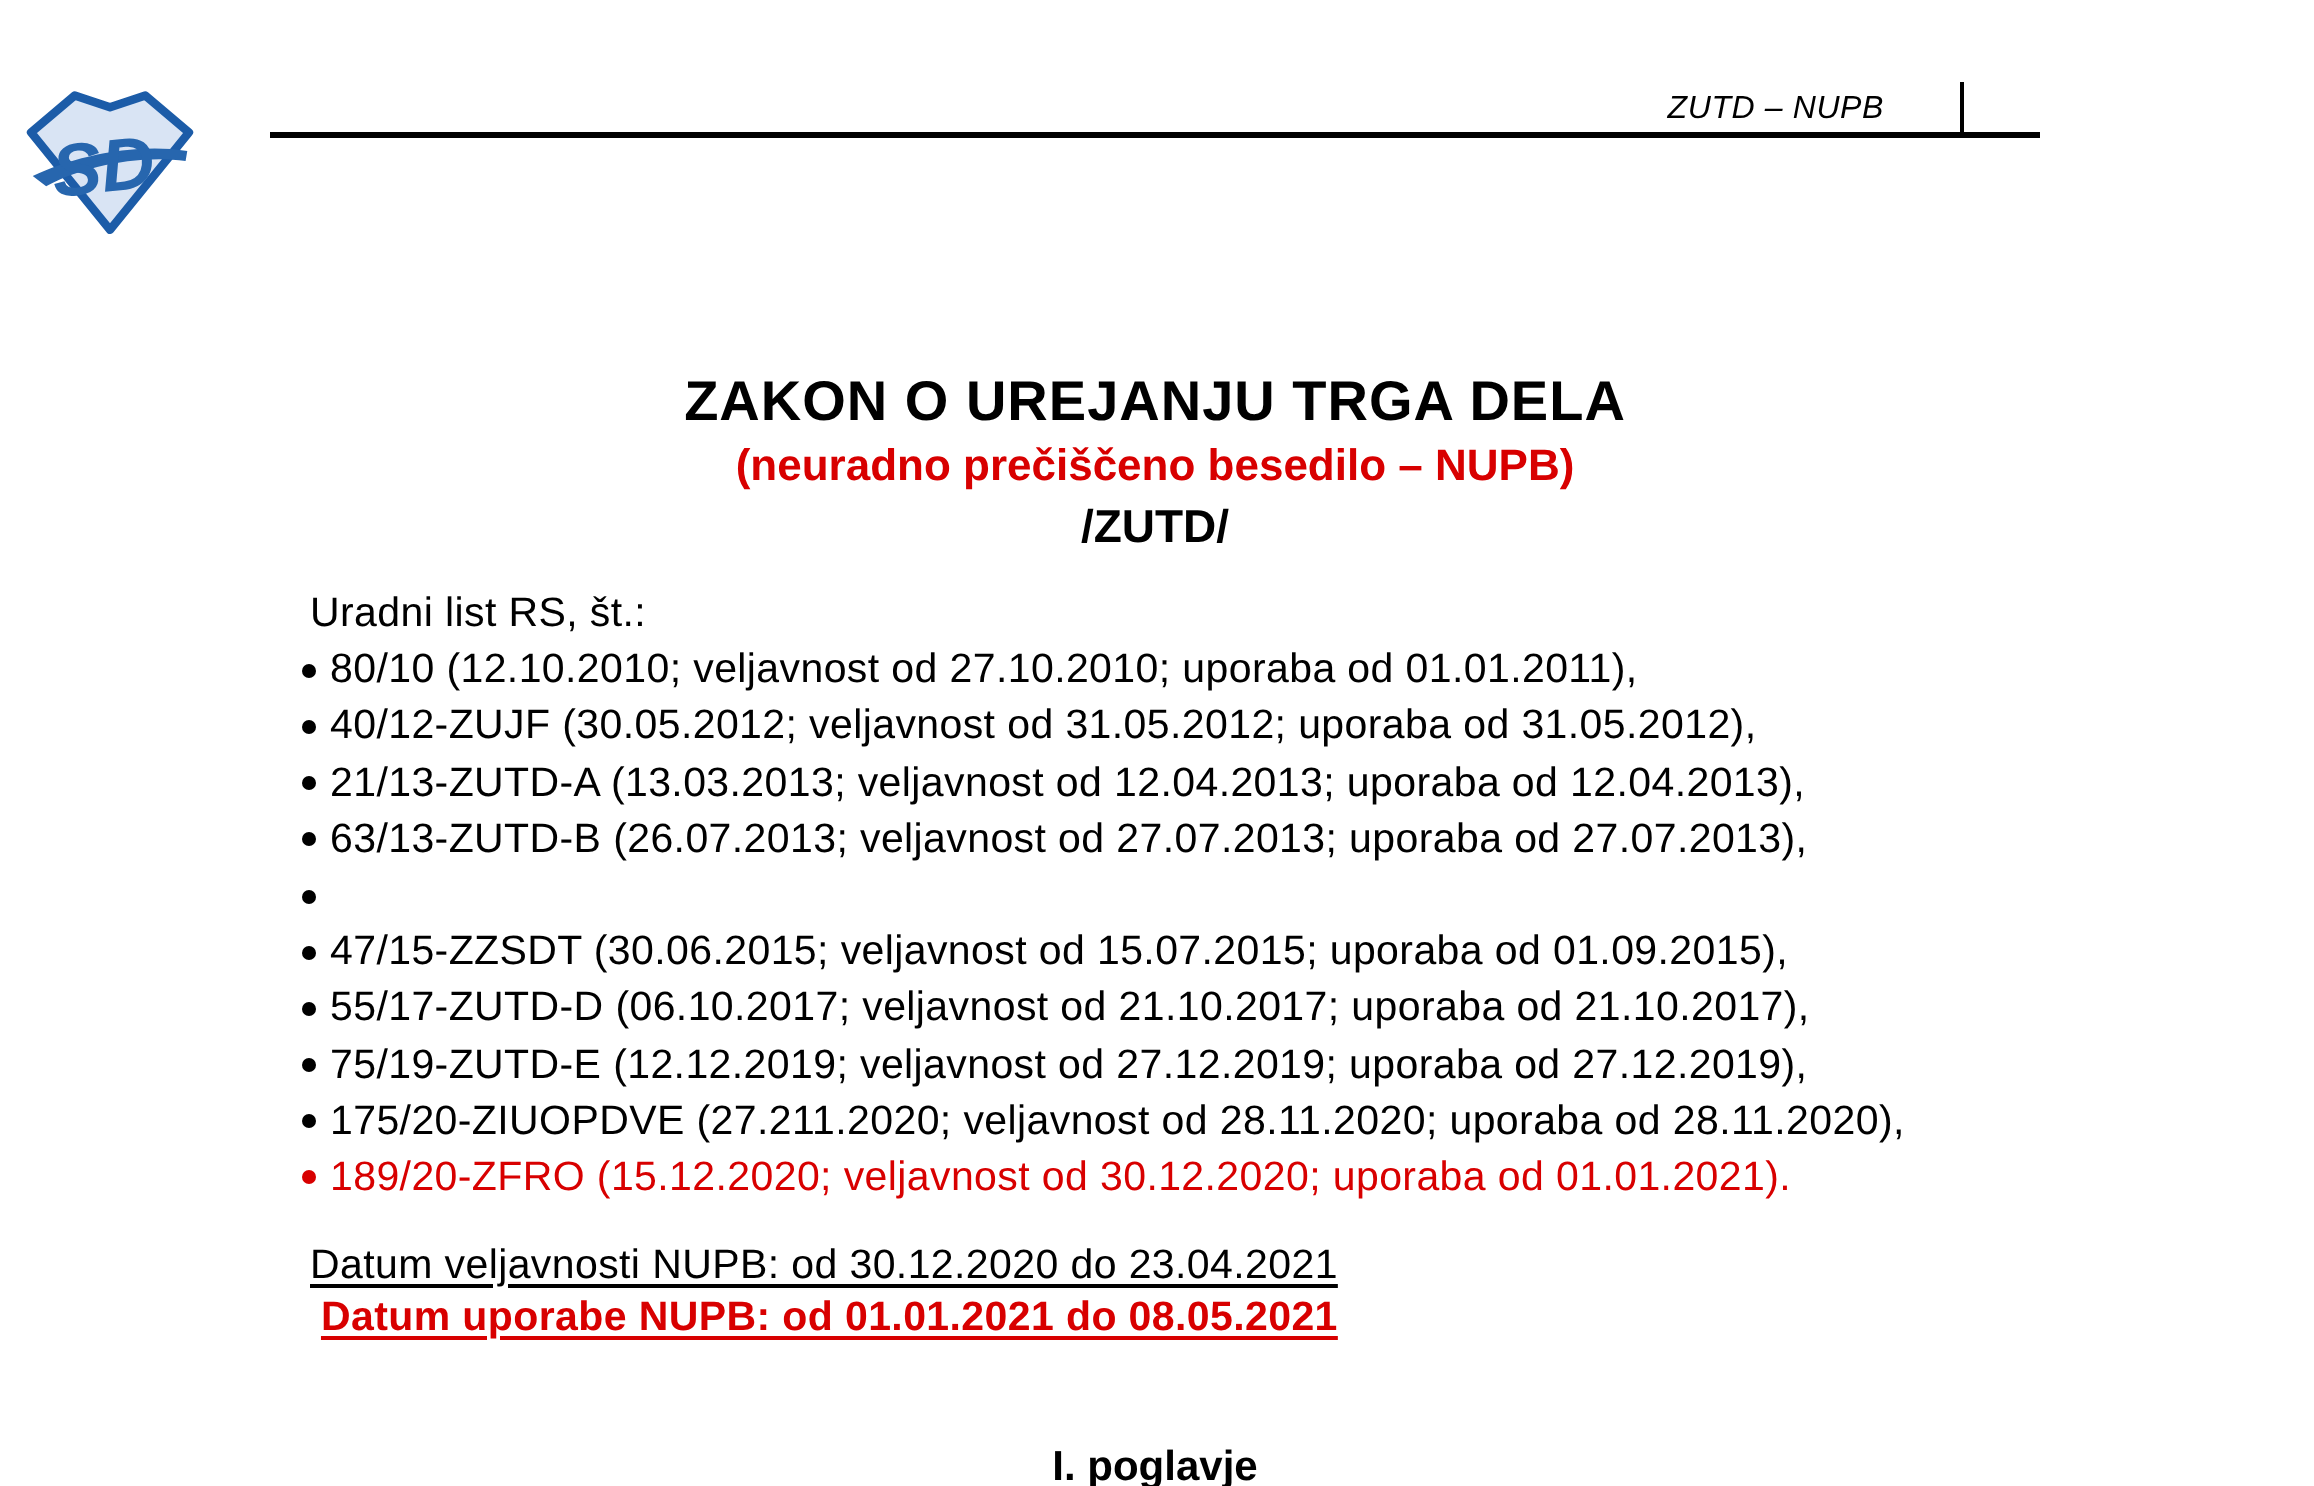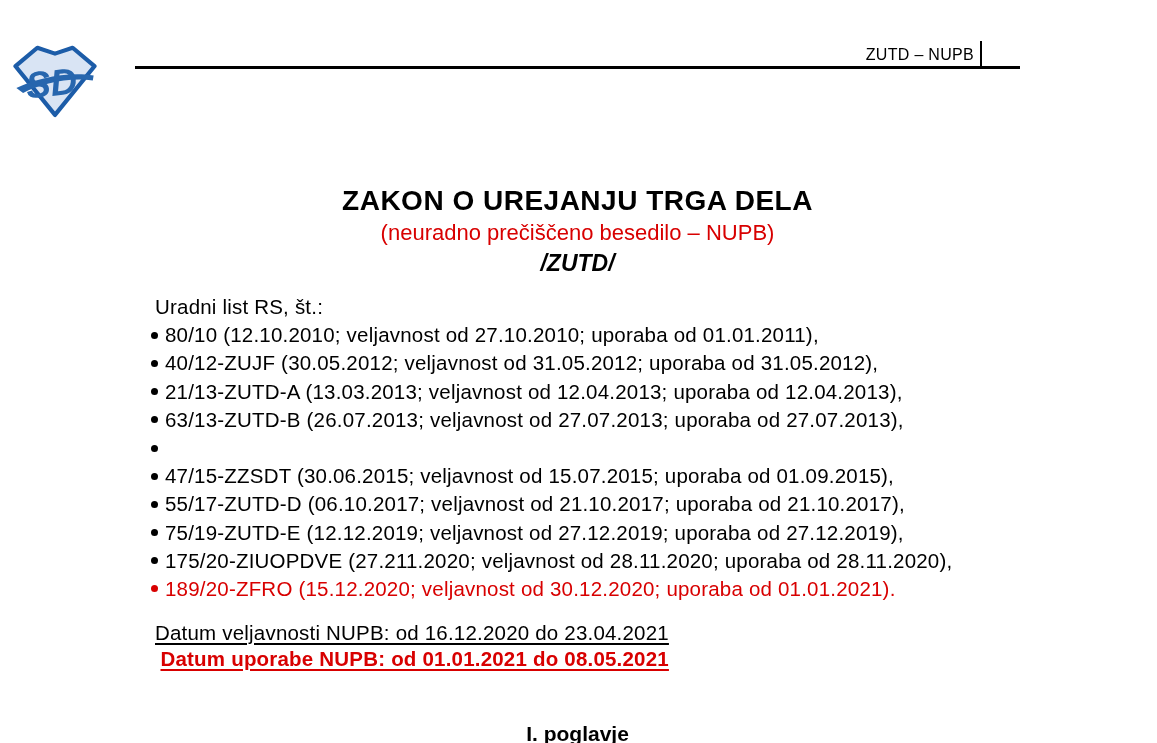--- a/index.html
+++ b/index.html
@@ -29,7 +29,7 @@
     display:flex; justify-content:flex-end; align-items:center;
     font-size:16px; padding-right:23px; letter-spacing:0.3px;
   }
-  .header-code{ margin-right:6px; }
+  .header-code{ margin-right:38px;font-style:italic; }
   .header-sep{ width:2px; height:27px; background:var(--ink); margin-right:15px; }
   .header-rule{ position:absolute; left:135px; top:66px; width:885px; height:3px; background:var(--ink); }
   

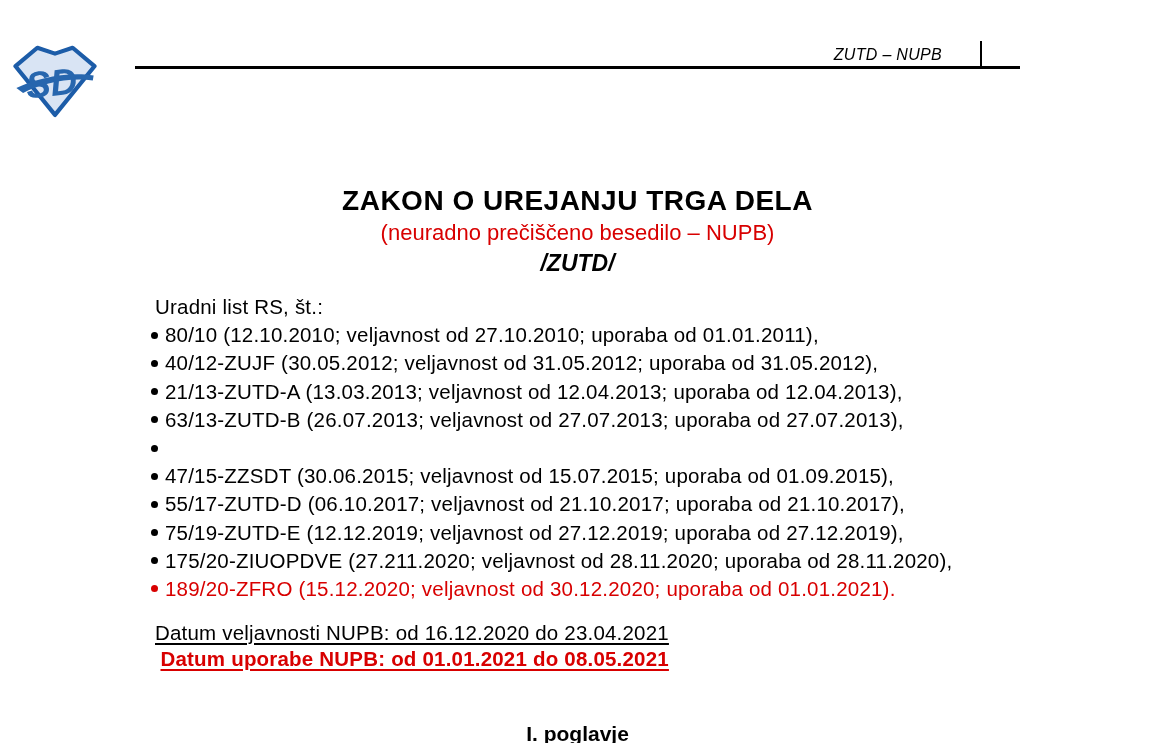--- a/index.html
+++ b/index.html
@@ -35,7 +35,7 @@
   
   .title-block{ position:absolute; left:135px; top:164px; width:885px; text-align:center; }
   .title-main{ font-size:28px; font-weight:bold; line-height:34px; letter-spacing:0.5px;margin-top:20px; }
-  .title-sub{ font-size:22px; font-weight:normal; line-height:30px; color:var(--red); }
+  .title-sub{ font-size:22px; font-weight:bold; line-height:30px; color:var(--red); }
   .title-short{ font-size:23px; font-weight:bold; font-style:italic; line-height:30px; }
   
   .gazette{ position:absolute; left:150px; top:293px; font-size:20.5px; letter-spacing:0.2px; }

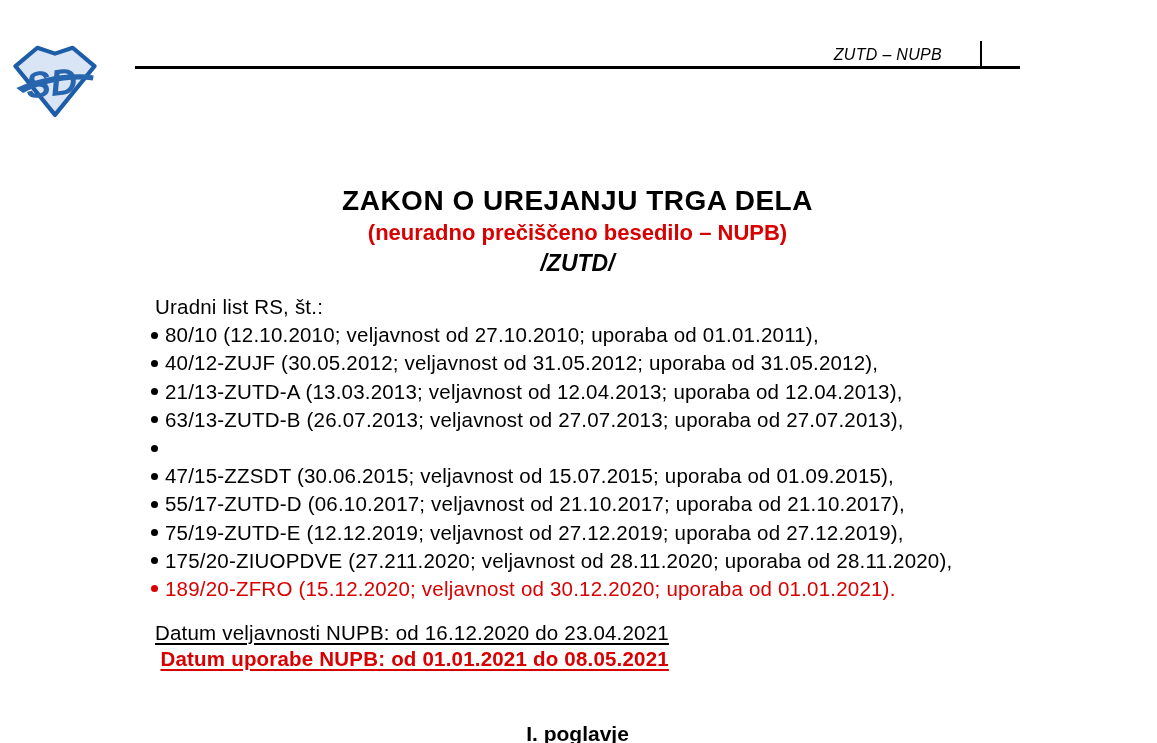--- a/index.html
+++ b/index.html
@@ -36,7 +36,7 @@
   .title-block{ position:absolute; left:135px; top:164px; width:885px; text-align:center; }
   .title-main{ font-size:28px; font-weight:bold; line-height:34px; letter-spacing:0.5px;margin-top:20px; }
   .title-sub{ font-size:22px; font-weight:bold; line-height:30px; color:var(--red); }
-  .title-short{ font-size:23px; font-weight:bold; font-style:italic; line-height:30px; }
+  .title-short{ font-size:23px; font-weight:bold; line-height:30px; }
   
   .gazette{ position:absolute; left:150px; top:293px; font-size:20.5px; letter-spacing:0.2px; }
   .gazette-intro{ height:28.2px; line-height:28.2px; padding-left:5px; white-space:nowrap; }

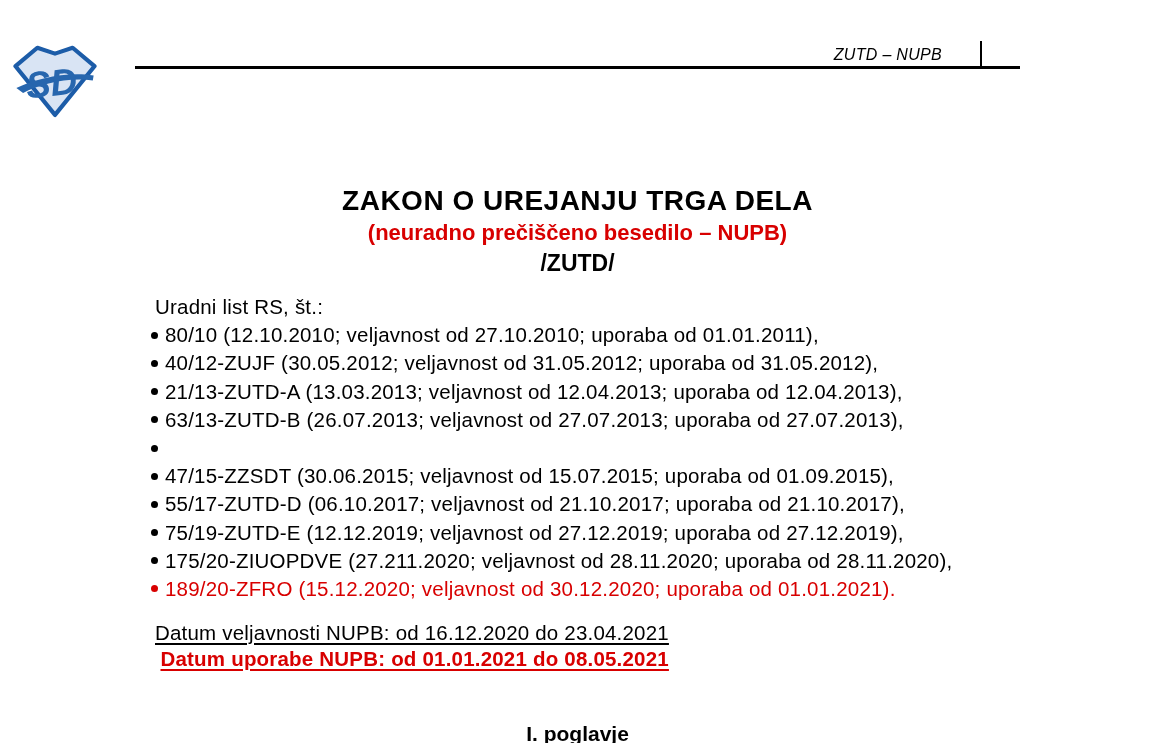--- a/index.html
+++ b/index.html
@@ -124,7 +124,7 @@
   </div>
 
   <div class="datum-block">
-    <div class="datum-validity">Datum veljavnosti NUPB: od 16.12.2020 do 23.04.2021</div>
+    <div class="datum-validity">Datum veljavnosti NUPB: od 30.12.2020 do 23.04.2021</div>
     <div class="datum-usage">Datum uporabe NUPB: od 01.01.2021 do 08.05.2021</div>
   </div>
 

